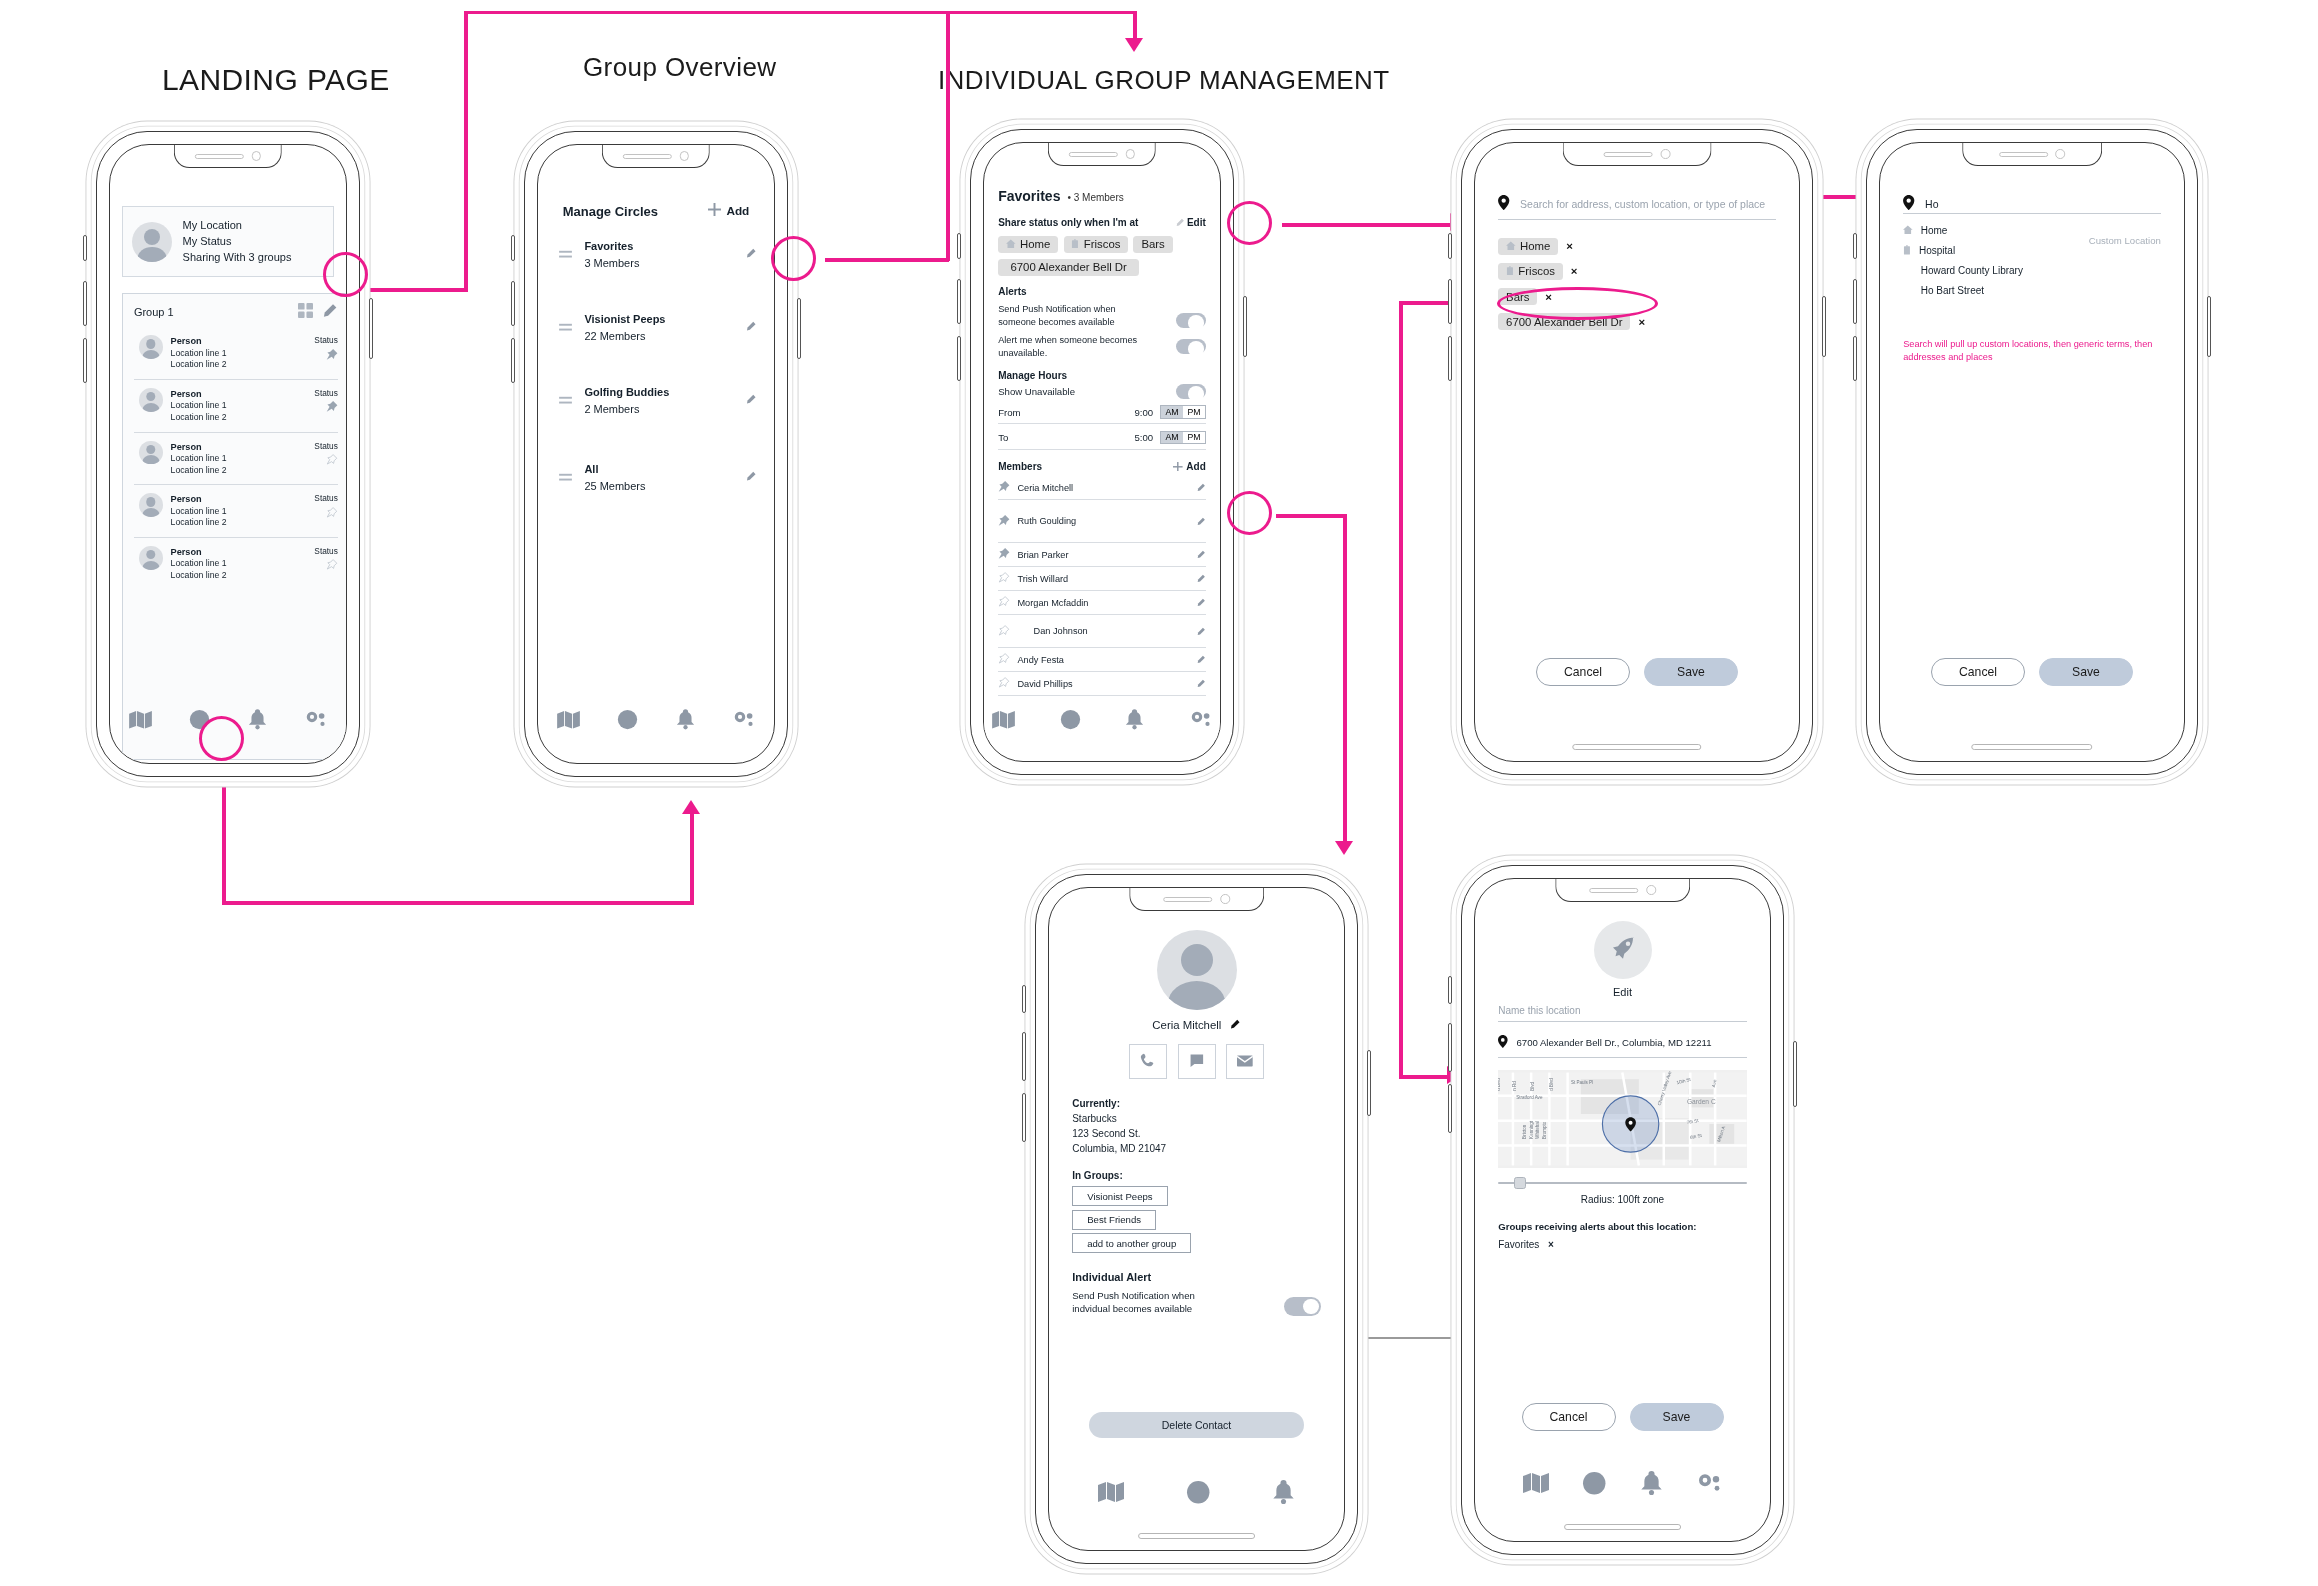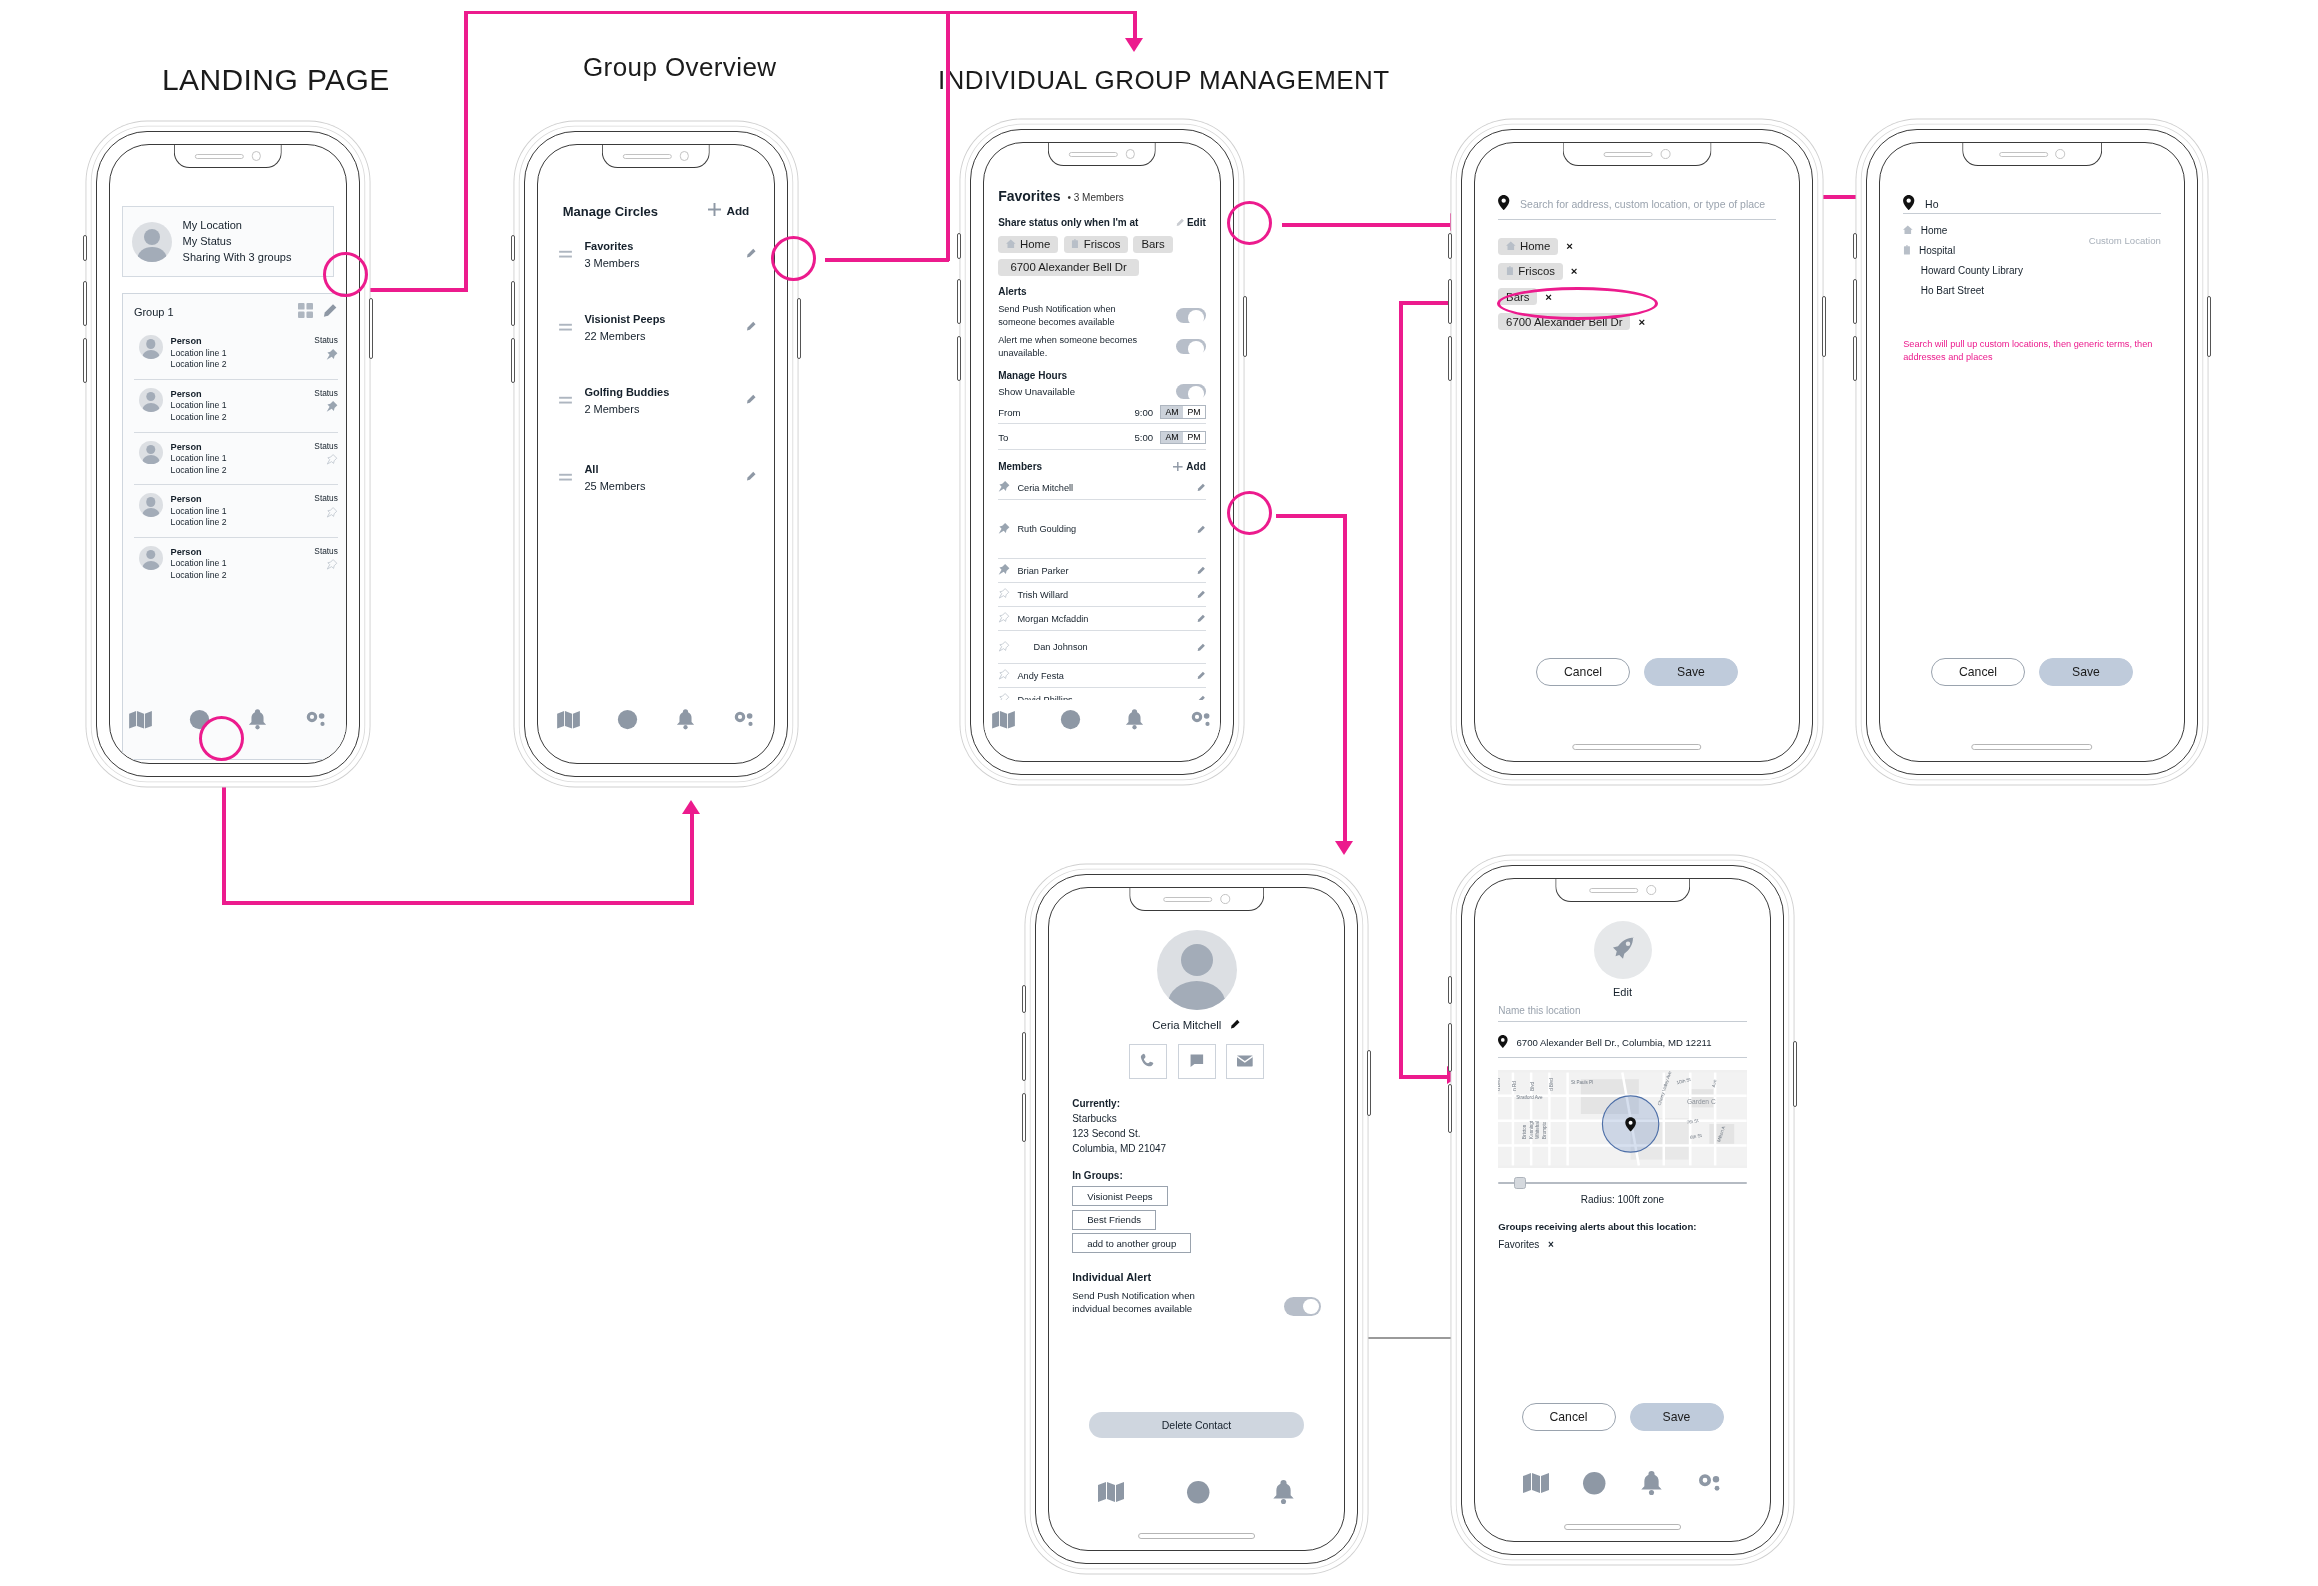--- a/index.html
+++ b/index.html
@@ -471,7 +471,7 @@
 
         <div class="sec-h" style="margin-top:10.5px; font-size:10px;">Alerts</div>
         <div id="gm-alerts">
-            <div style="display: flex; align-items: center; justify-content: space-between; gap: 10.5px; margin-top: 6.1px;">
+            <div style="display: flex; align-items: flex-end; justify-content: space-between; gap: 10.5px; margin-top: 6.1px;">
               <div style="font-size:9.2px;line-height:1.35;color:#15202b;max-width:149px;">Send Push Notification when someone becomes available</div>
               <div class="toggle" style="width:30px;height:15px;"></div>
             </div>

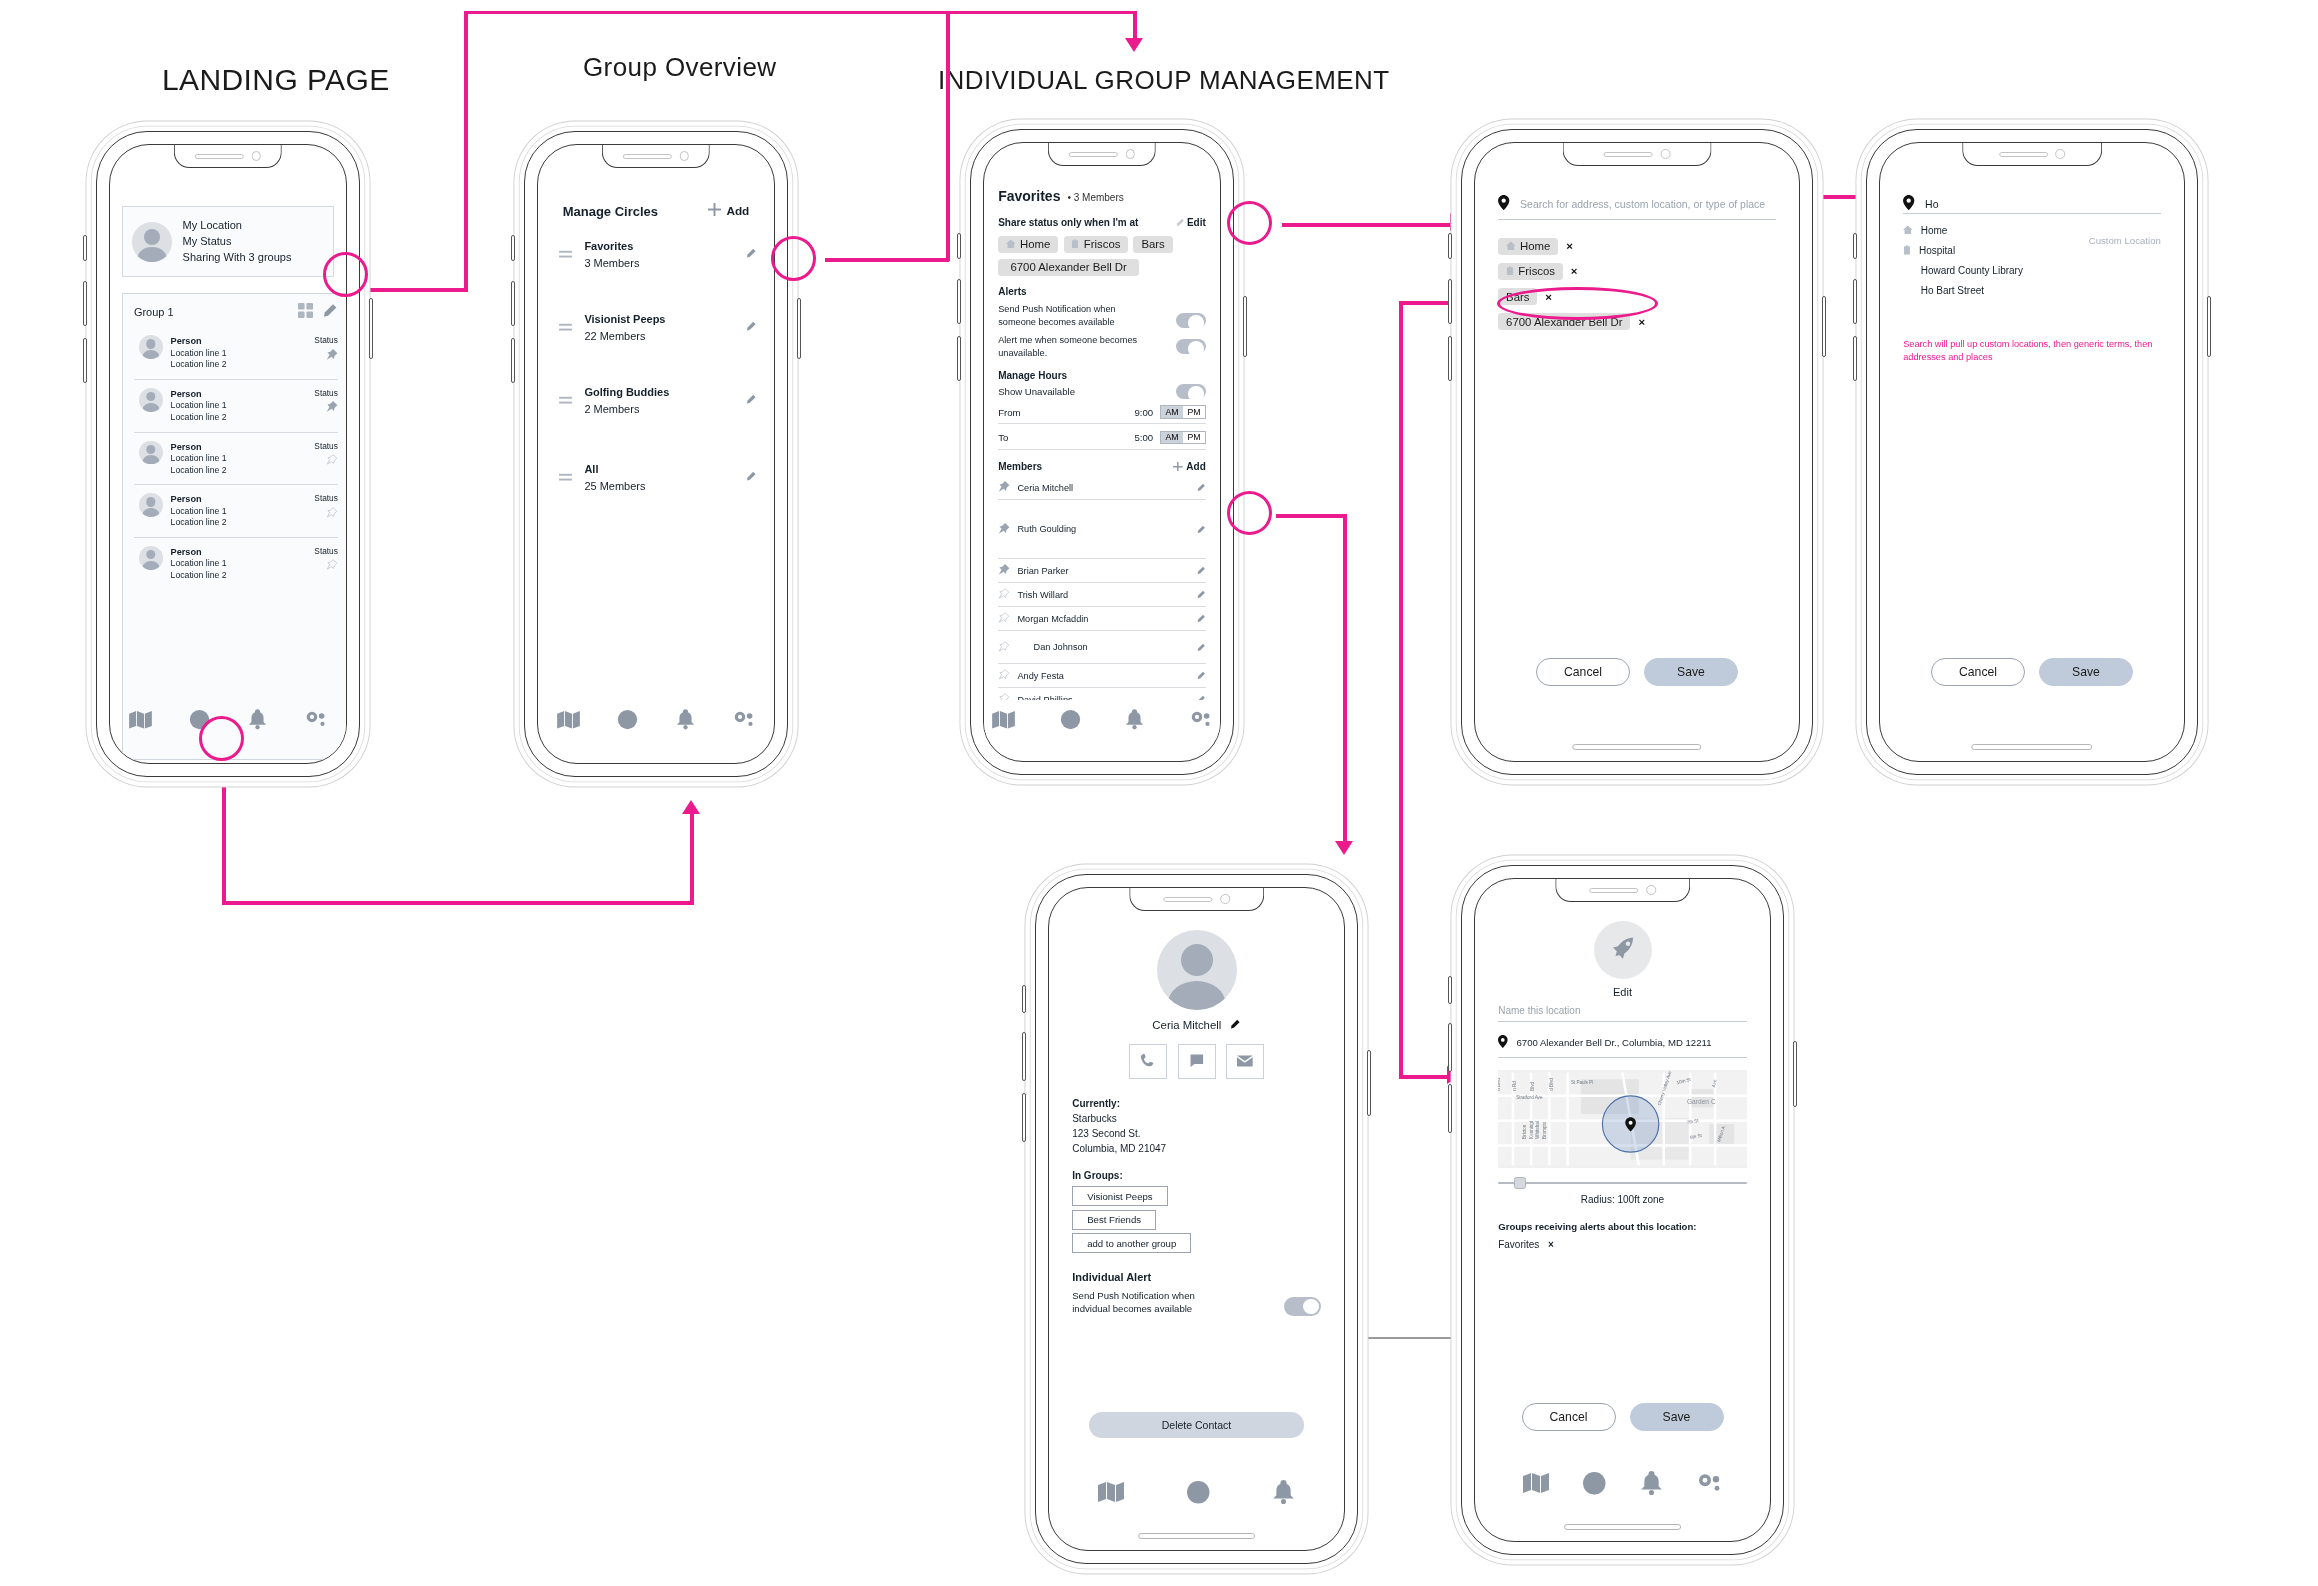--- a/index.html
+++ b/index.html
@@ -528,7 +528,7 @@
                   <path d="M14.5 1.5l4 4-10 10-5 1 1-5z"></path>
                 </svg></span>
             </div>
-            <div style="display: flex; align-items: center; gap: 7.9px; padding: 21px 0px; border-top: 0.9px solid rgb(217, 221, 226);">
+            <div style="display: flex; align-items: center; gap: 7.9px; padding: 13px 0px; border-top: 0.9px solid rgb(217, 221, 226);">
               <span><svg width="11.4" height="11.4" viewBox="0 0 16 16" fill="#9aa5b1">
                   <path d="M10 0L6 4 2 5l3 3-4 7 7-4 3 3 1-4 4-4z"></path>
                 </svg></span>

